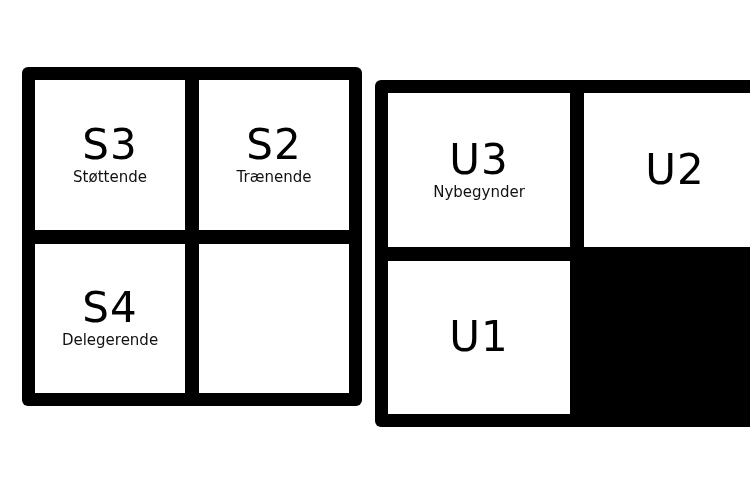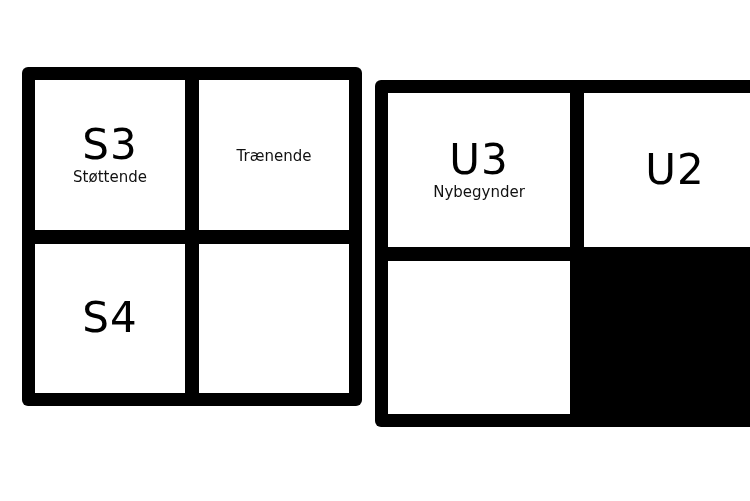--- a/index.html
+++ b/index.html
@@ -37,6 +37,7 @@
     <div class="label">Støttende</div>
   </div>
   <div class="cell">
+    <div class="code">S2</div>
     <div class="label">Trænende</div>
   </div>
   <div class="cell">

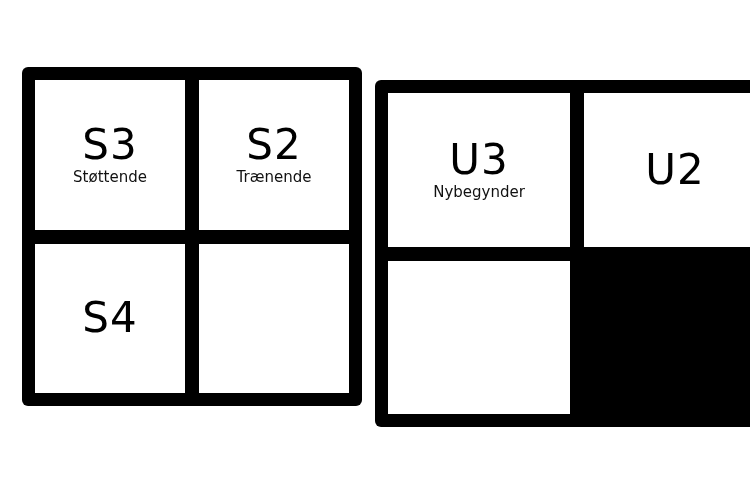--- a/index.html
+++ b/index.html
@@ -42,6 +42,7 @@
   </div>
   <div class="cell">
     <div class="code">S4</div>
+    <div class="label">Delegerende</div>
   </div>
   <div class="cell">
   </div>

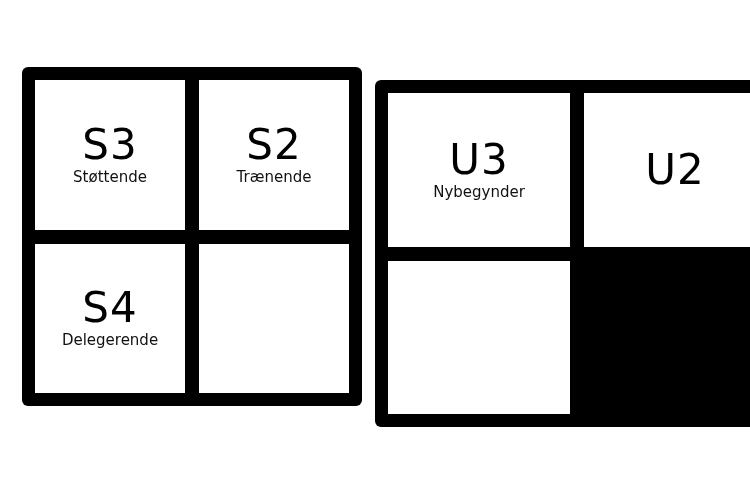--- a/index.html
+++ b/index.html
@@ -57,6 +57,7 @@
     <div class="code">U2</div>
   </div>
   <div class="cell">
+    <div class="code">U1</div>
   </div>
 </div>
 

